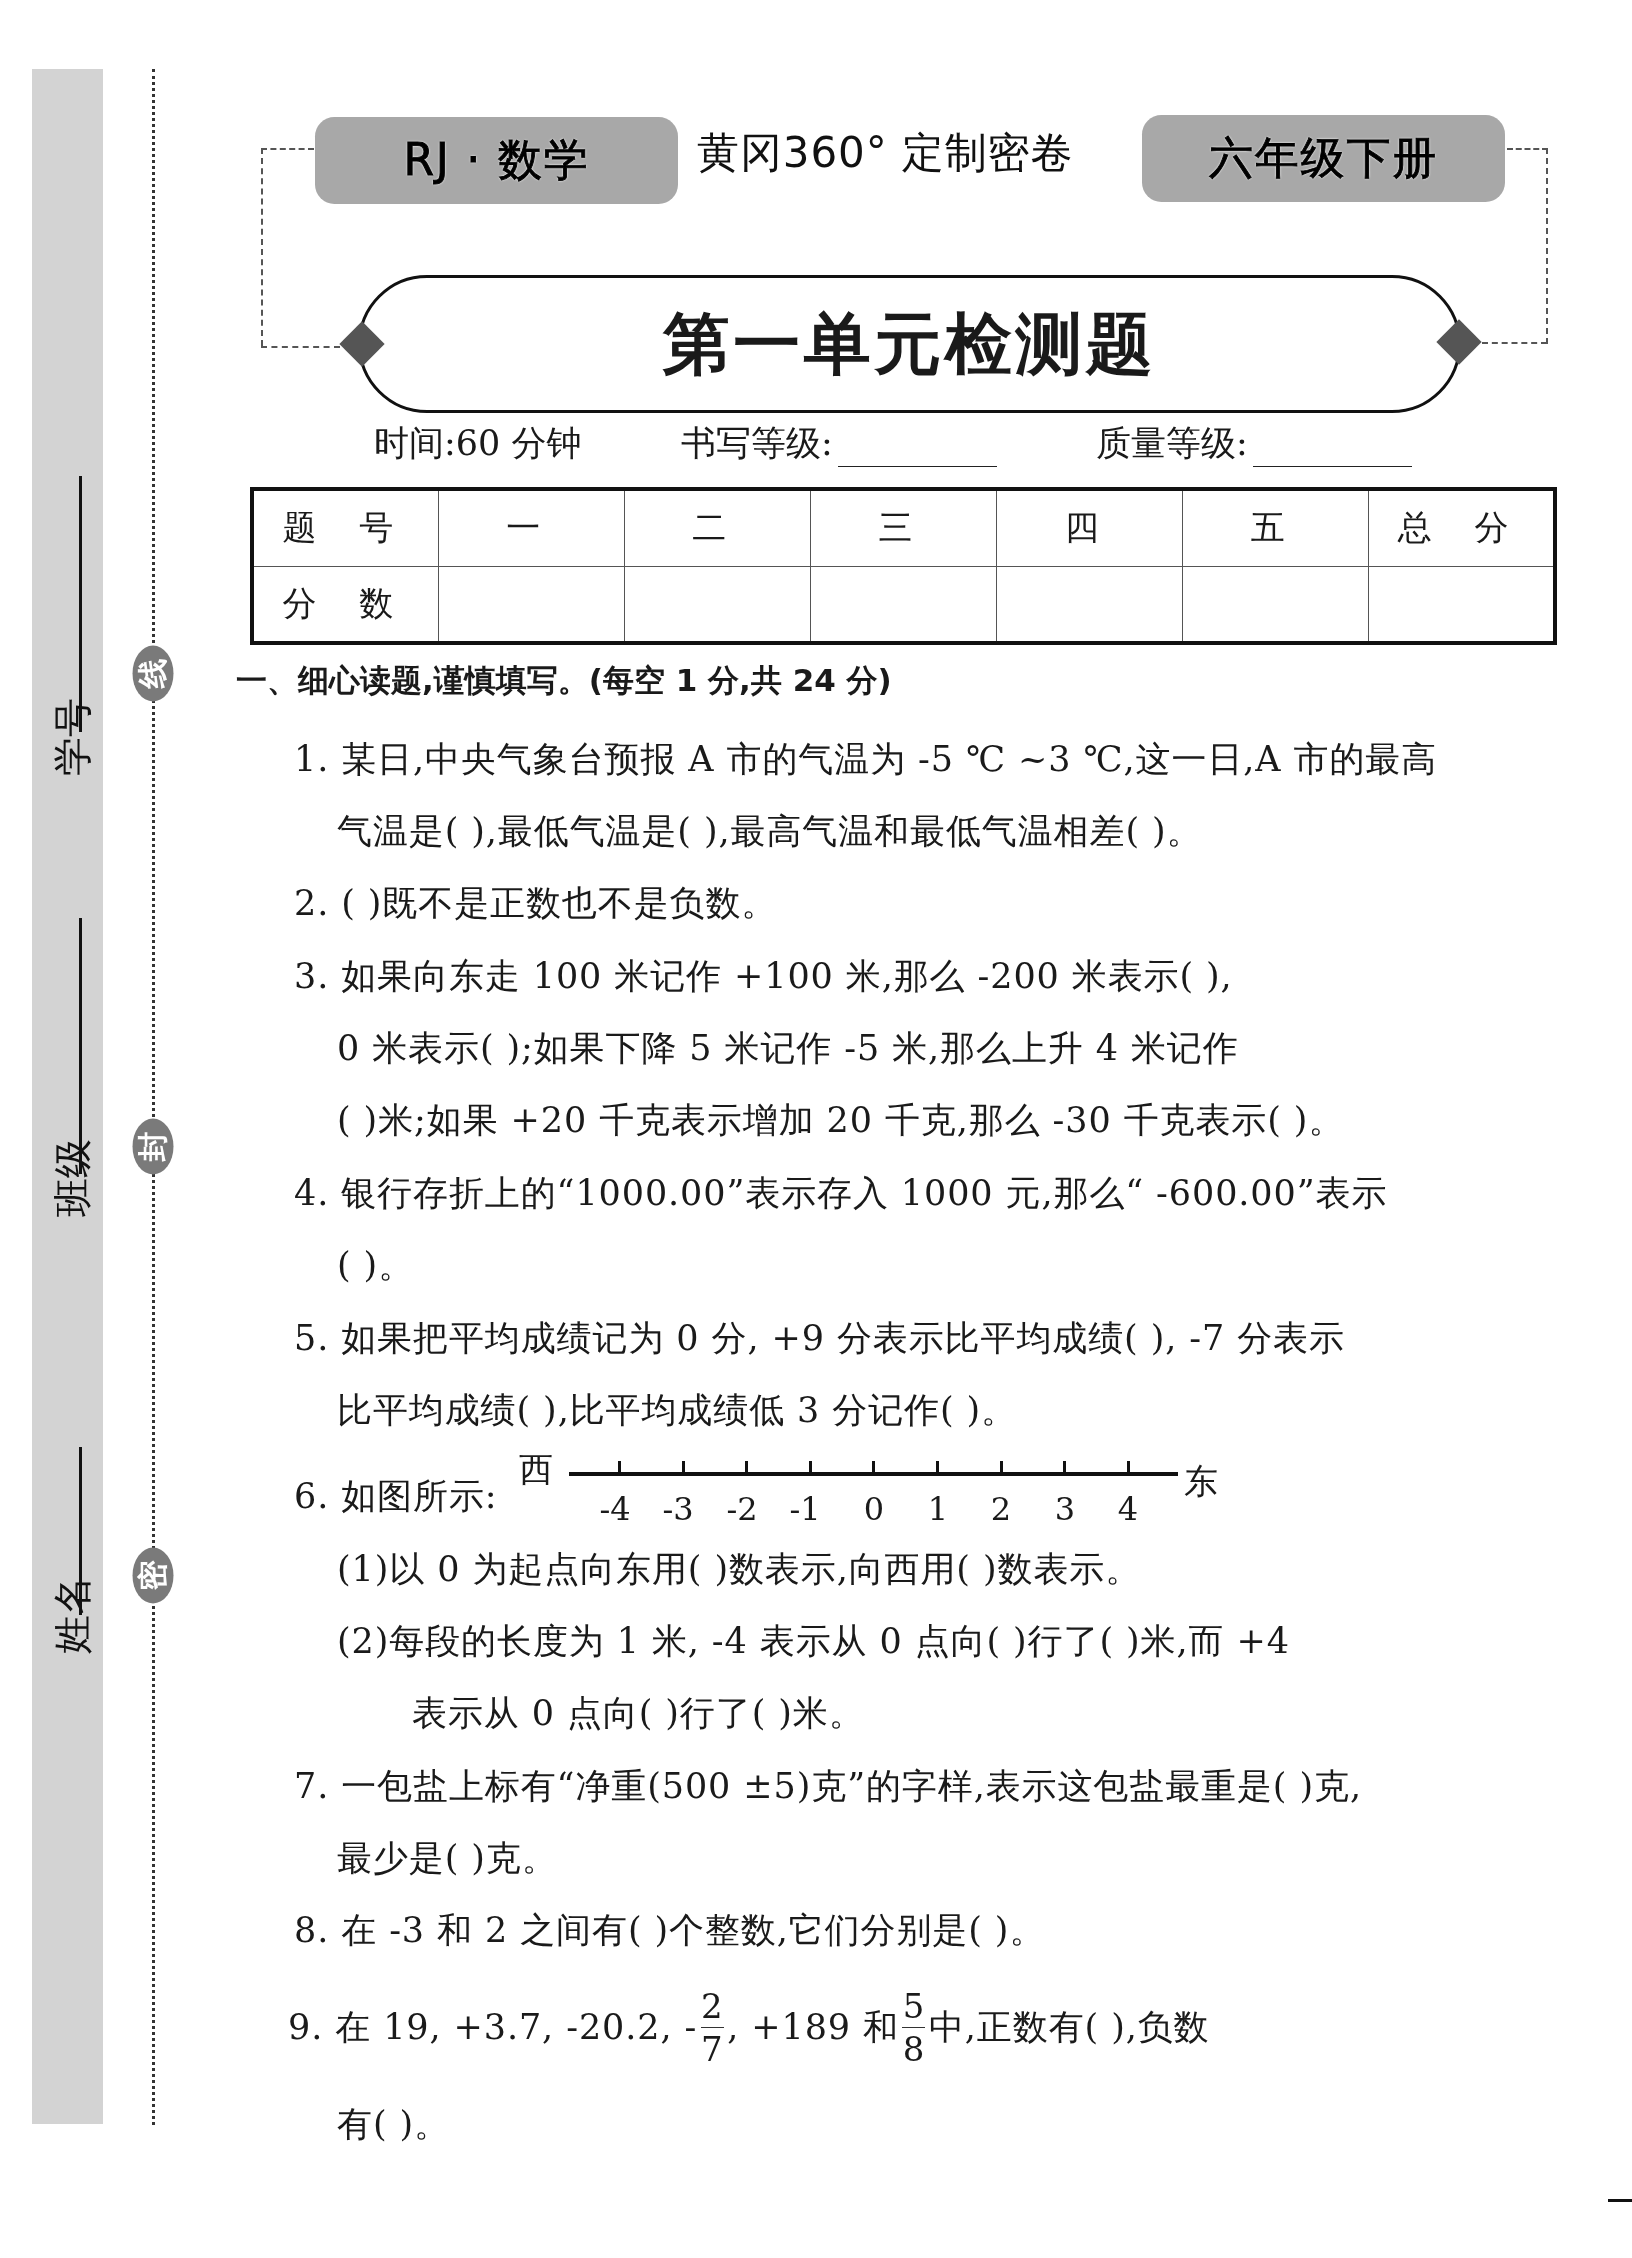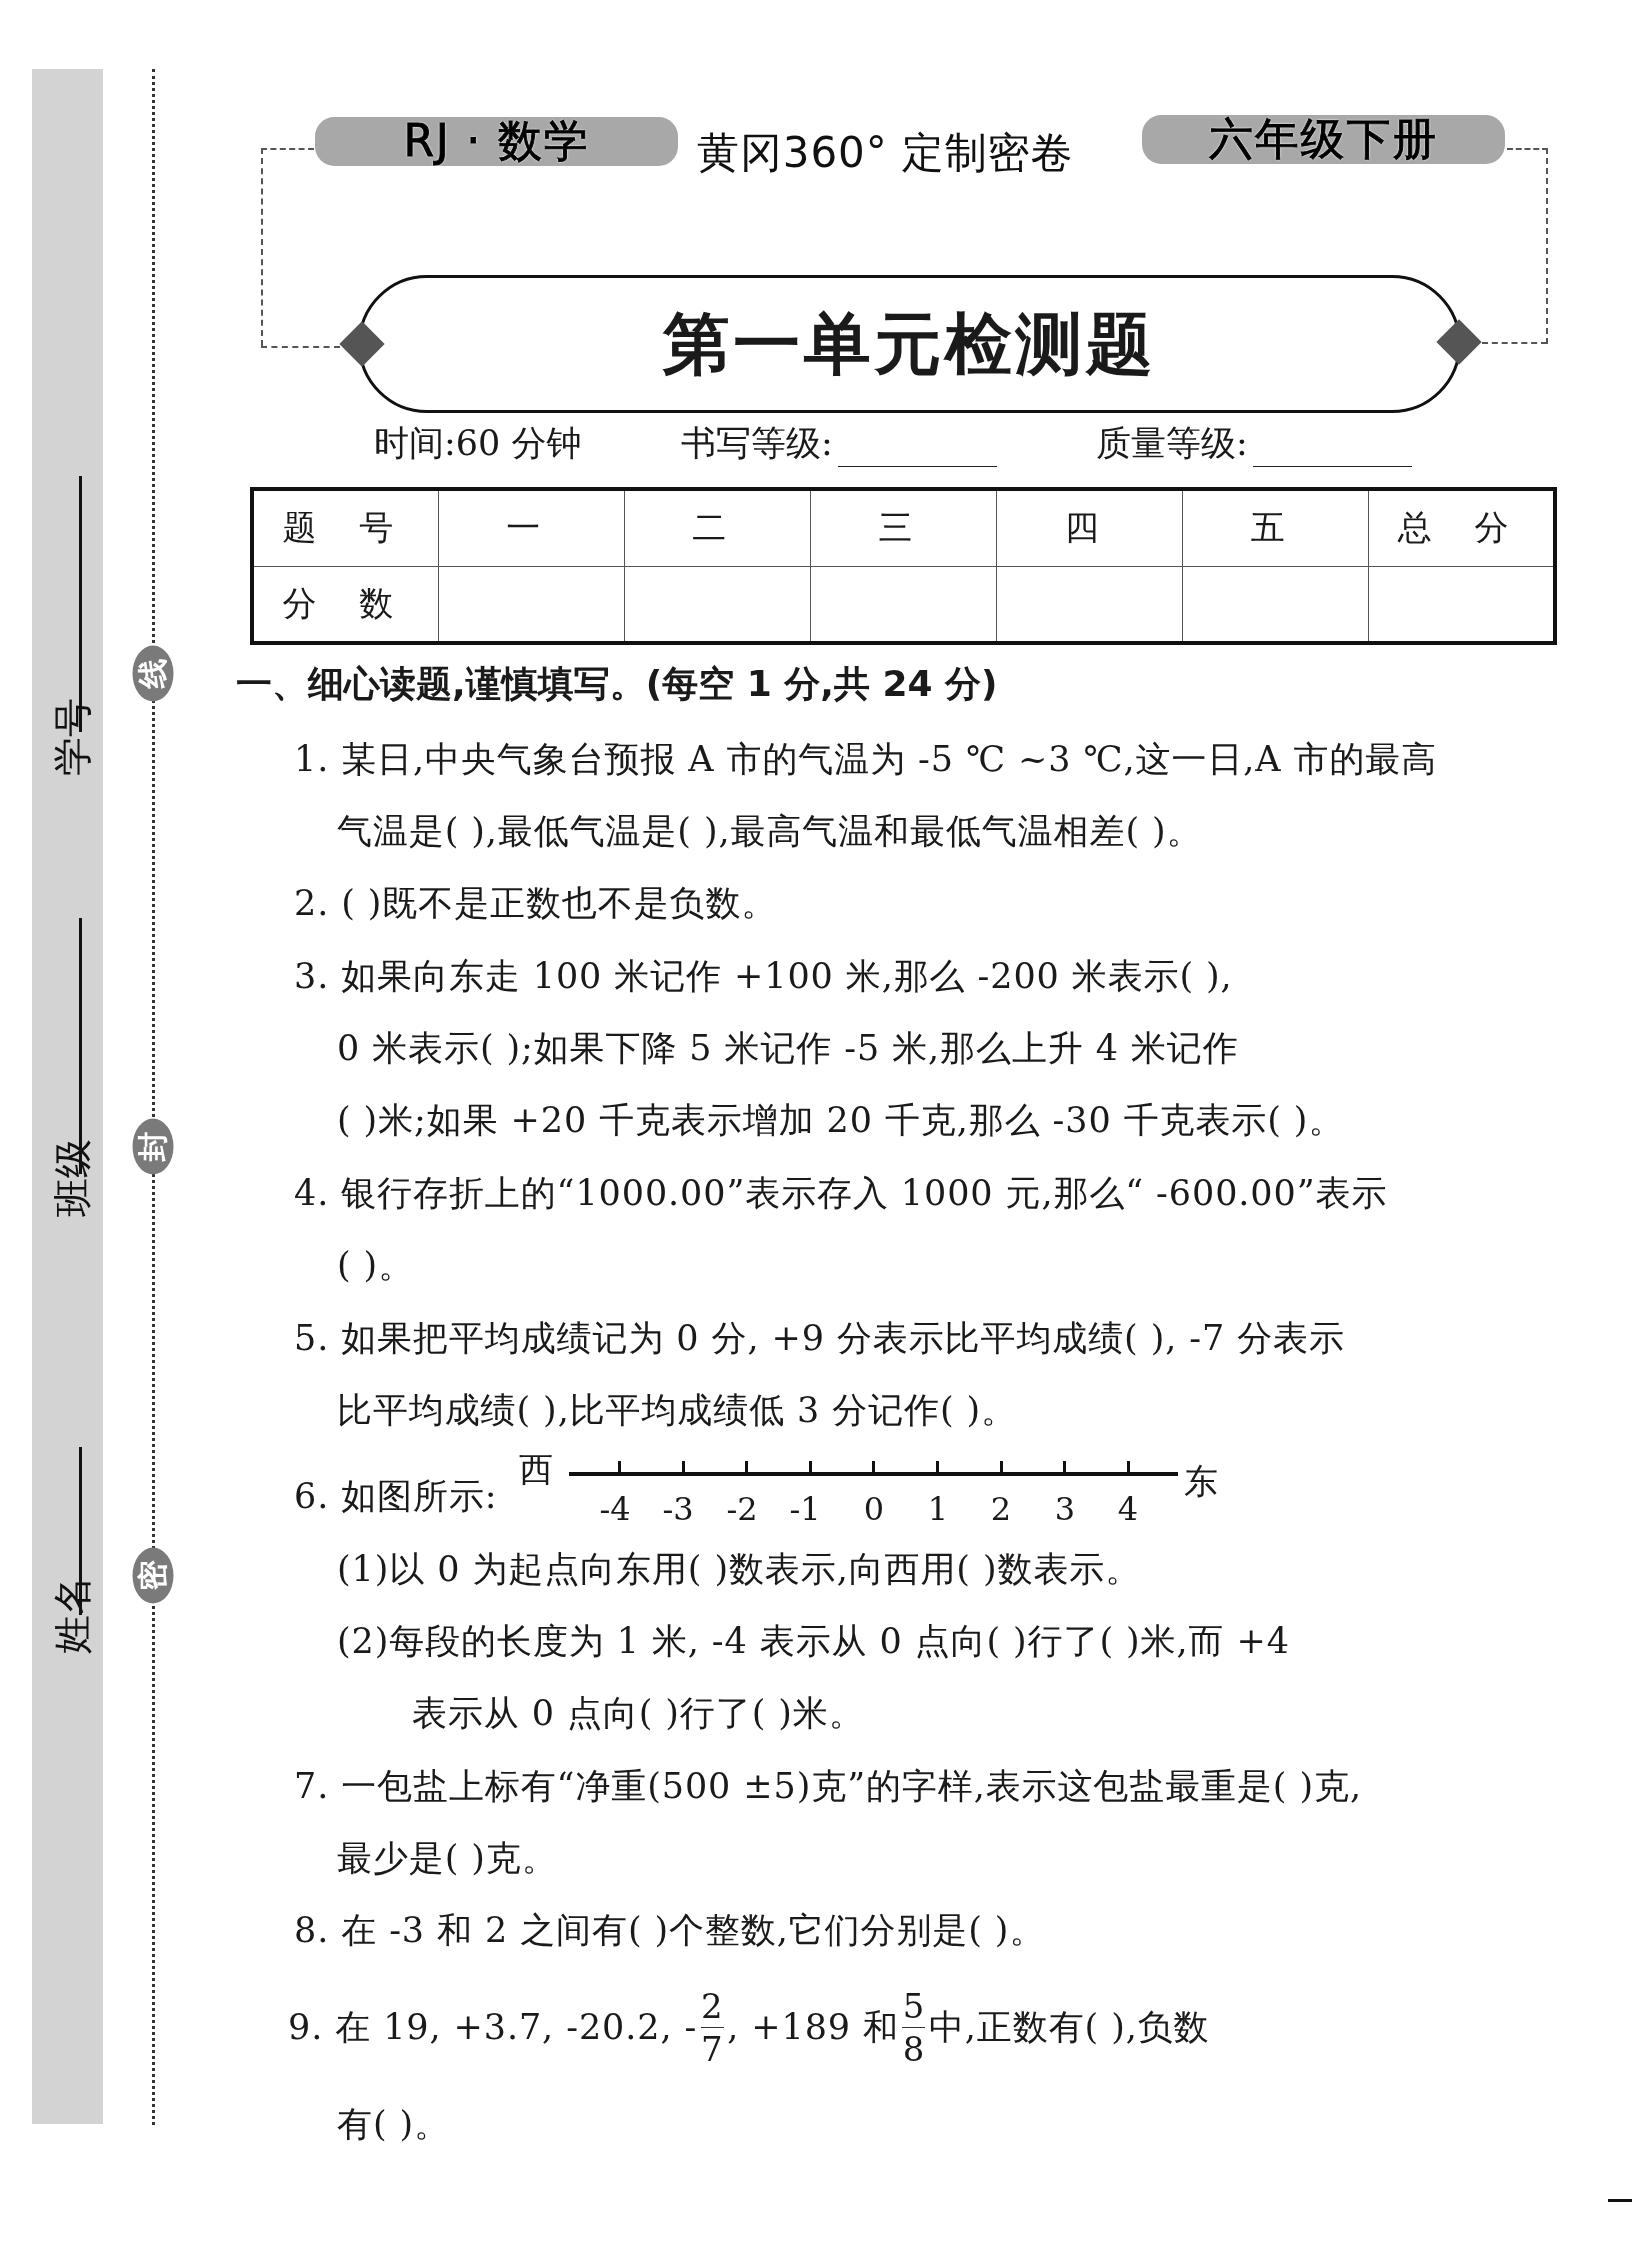--- a/index.html
+++ b/index.html
@@ -16,7 +16,7 @@
           font-family:"DejaVu Sans","Liberation Sans",sans-serif; font-size:30px; font-weight:bold; display:flex; align-items:center; justify-content:center;
           transform:rotate(-90deg); }
   
-  .pill { background:#a8a8a8; border-radius:19.4px; height:49px; display:flex; align-items:center; justify-content:center;
+  .pill { background:#a8a8a8; border-radius:19.4px; height:87px; display:flex; align-items:center; justify-content:center;
           font-family:"DejaVu Sans","Liberation Sans",sans-serif; font-size:44px; color:#000; -webkit-text-stroke:0.9px #000; text-shadow:0 0 2.6px #fff, 0 0 1.8px #fff; letter-spacing:1.8px; }
   .brand { font-family:"DejaVu Sans","Liberation Sans",sans-serif; font-size:42px; color:#111; white-space:nowrap; letter-spacing:0.9px; }
   .dash-h { height:0; border-top:2.6px dashed #555; }

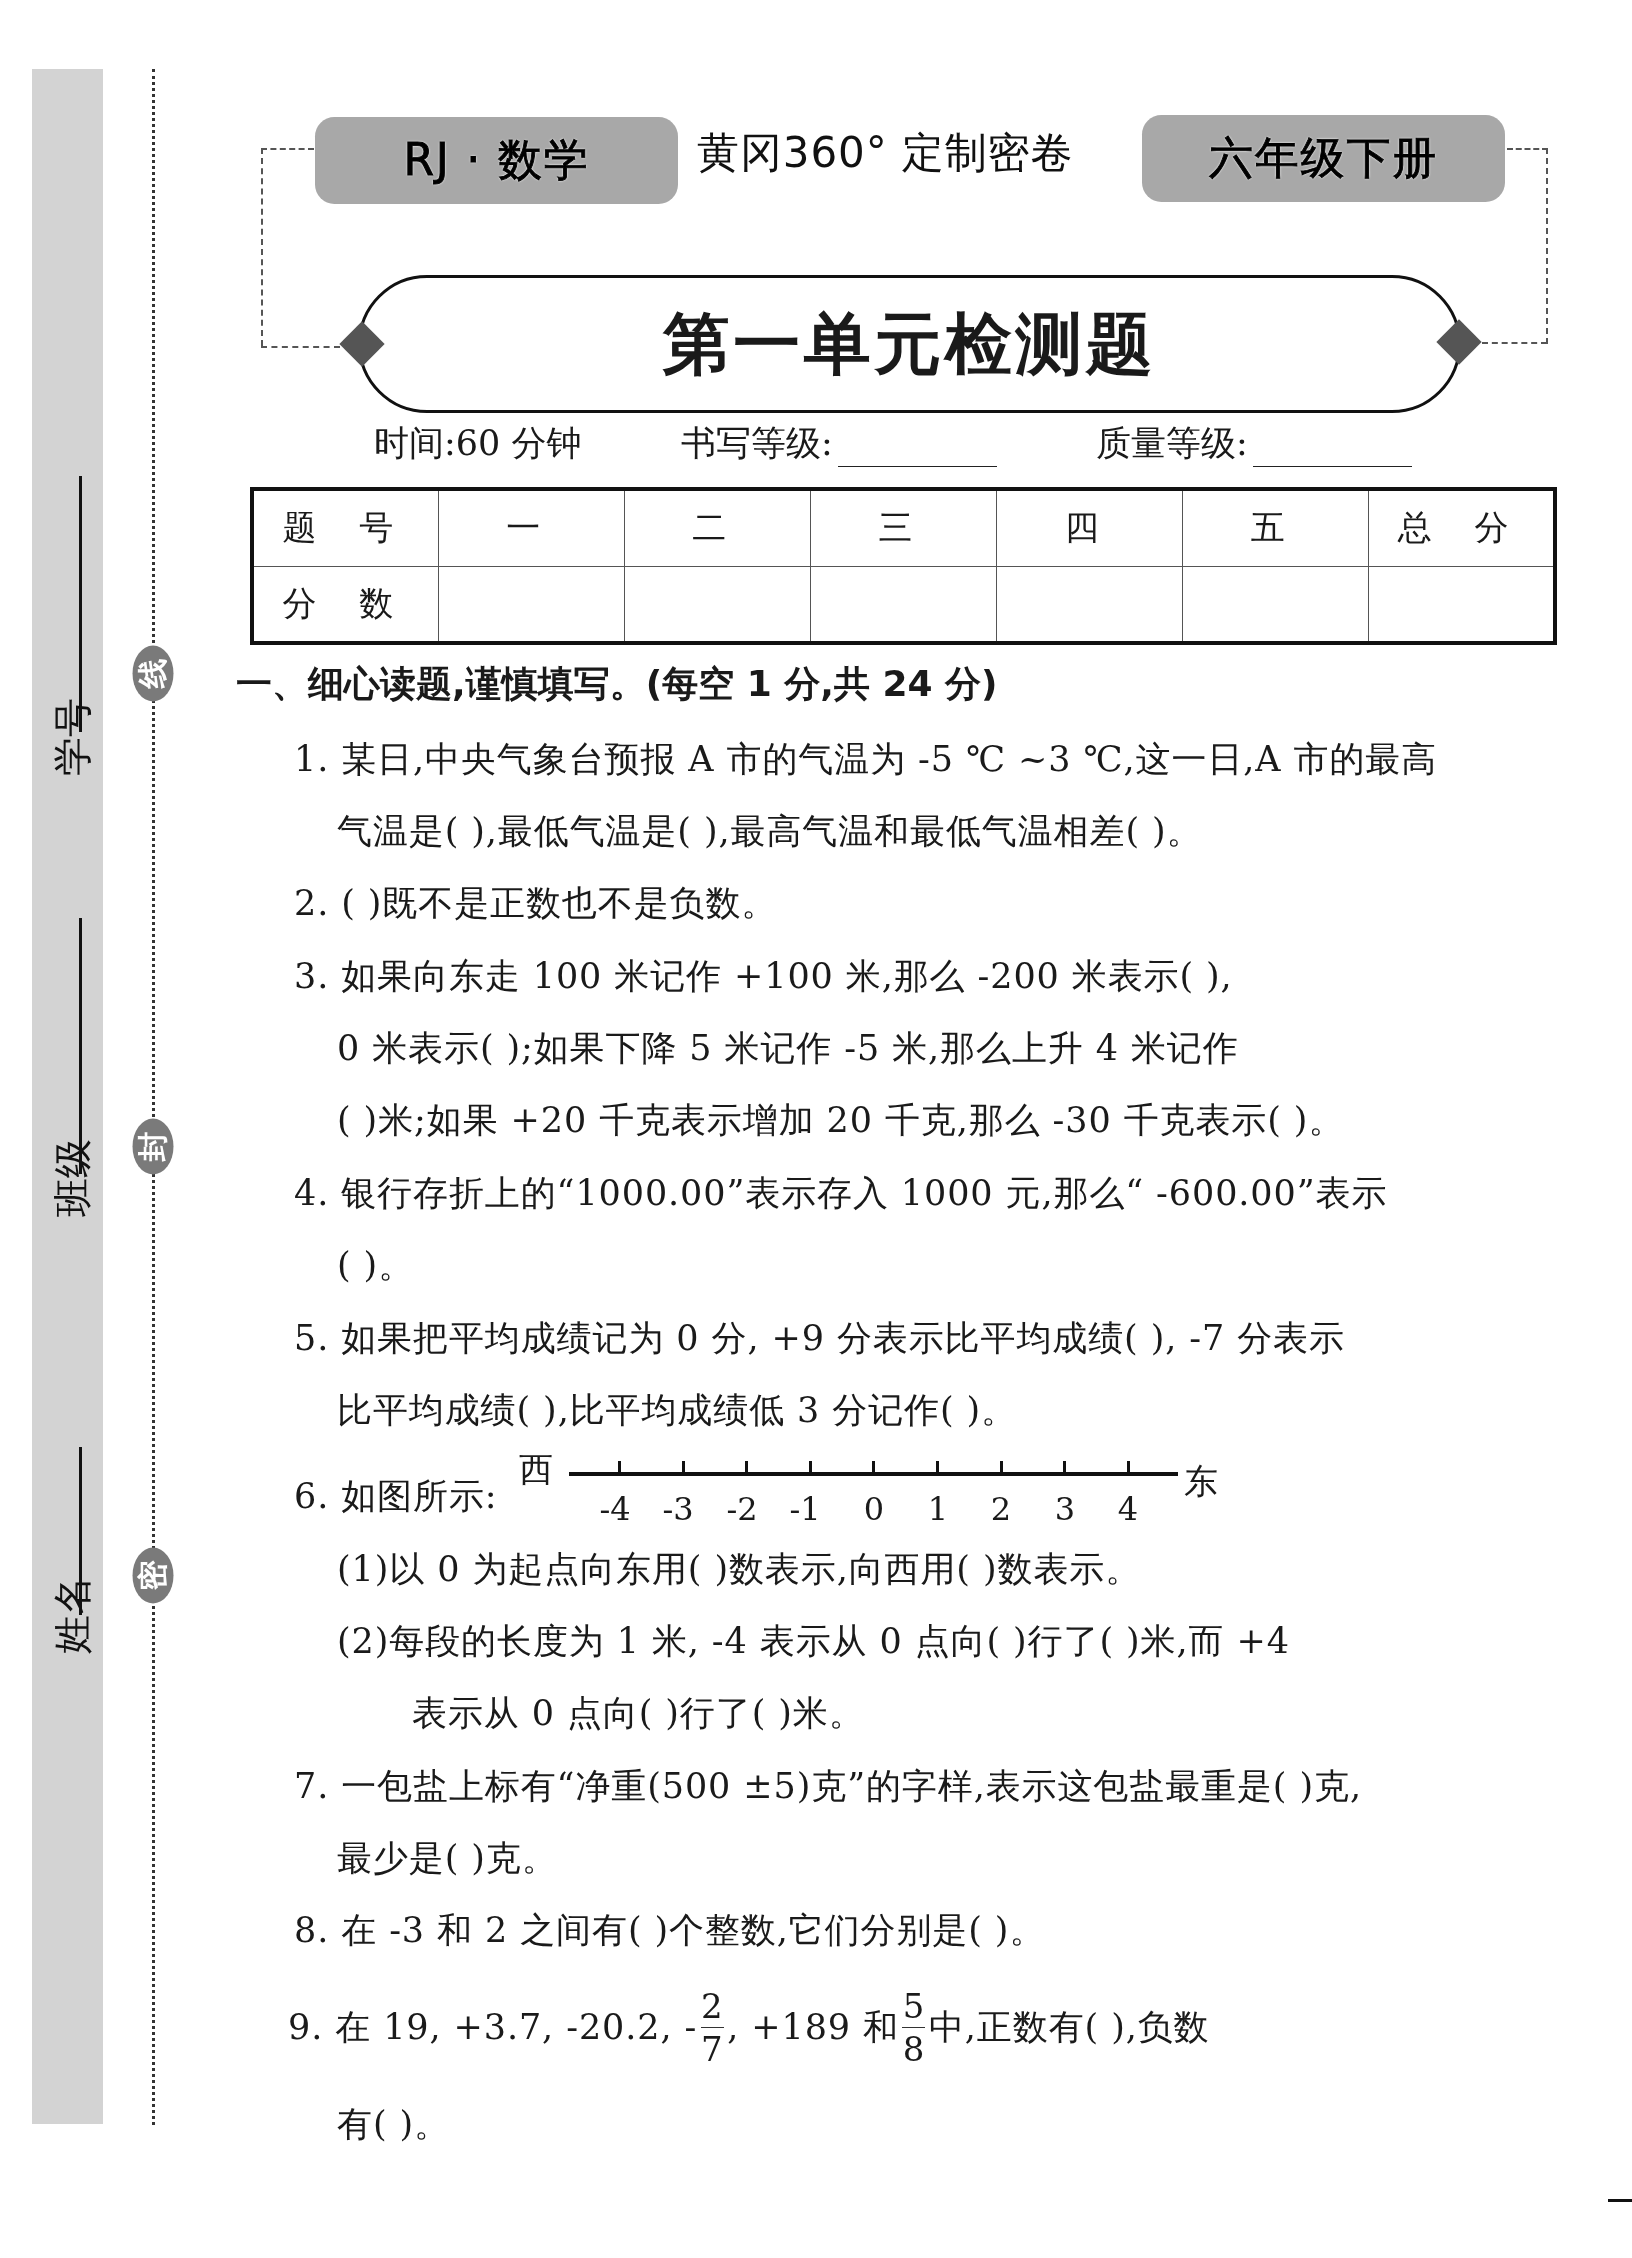--- a/index.html
+++ b/index.html
@@ -32,7 +32,7 @@
   table.score td { border:1.8px solid #555; text-align:center; font-size:34px; letter-spacing:16px; width:14.28%; }
   
   .q { position:absolute; font-size:35px; white-space:nowrap; letter-spacing:0.9px; }
-  .sec { position:absolute; left:236px; top:660px; font-family:"DejaVu Sans","Liberation Sans",sans-serif; font-weight:bold; font-size:36px; white-space:nowrap; }
+  .sec { position:absolute; left:236px; top:660px; font-family:"DejaVu Sans","Liberation Sans",sans-serif; font-weight:bold; font-size:31px; white-space:nowrap; }
   .numline { position:absolute; left:569px; top:1472px; width:609px; height:3.5px; background:#111; }
   .tick { position:absolute; top:-10.6px; width:2.6px; height:12.4px; background:#111; }
   .ticklabel { position:absolute; top:17.6px; font-size:32px; transform:translateX(-50%); white-space:nowrap; }

